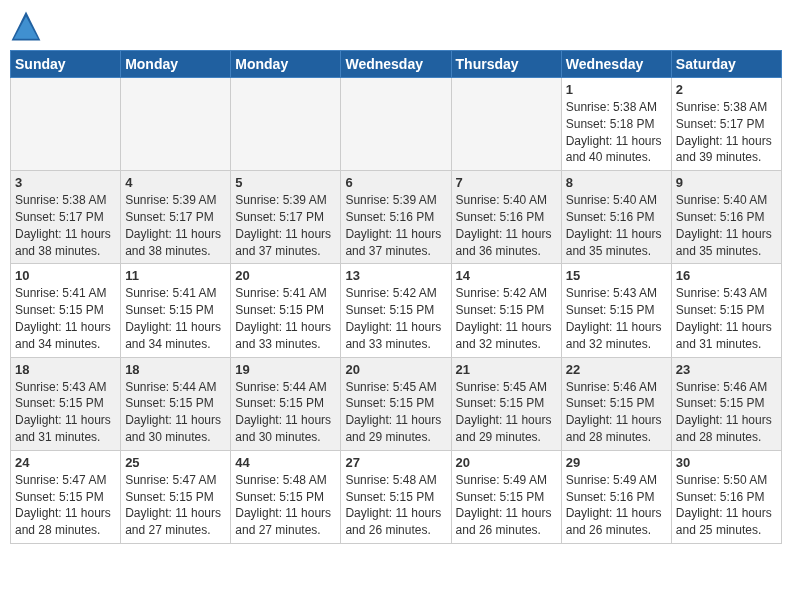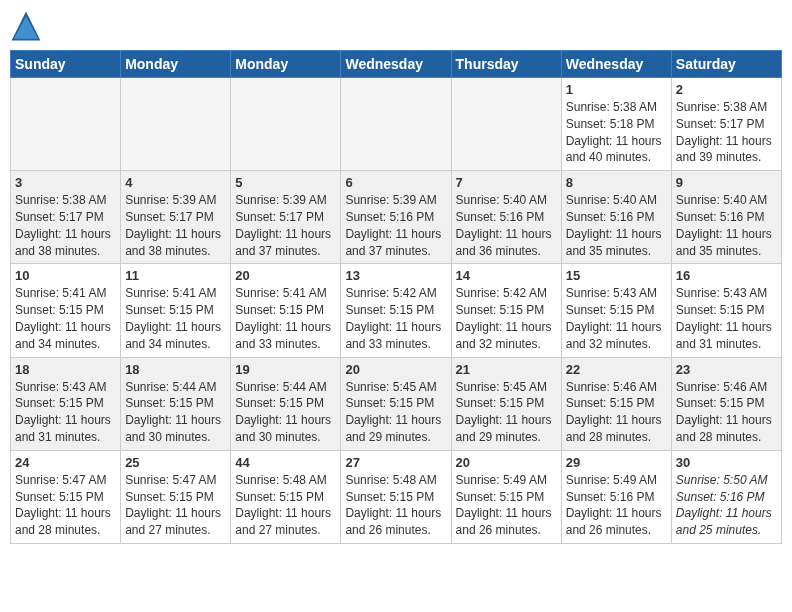--- a/index.html
+++ b/index.html
@@ -346,7 +346,7 @@
         </td>
         <td>
           <span class="day-num">30</span>
-          <div class="day-info" style="white-space: pre-line; font-style: italic;">Sunrise: 5:50 AM
+          <div class="day-info" style="white-space: pre-line;">Sunrise: 5:50 AM
 Sunset: 5:16 PM
 Daylight: 11 hours
 and 25 minutes.</div>

